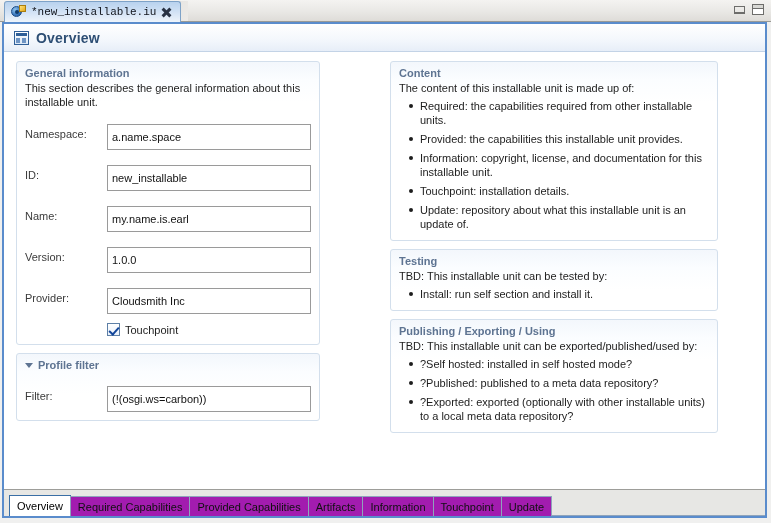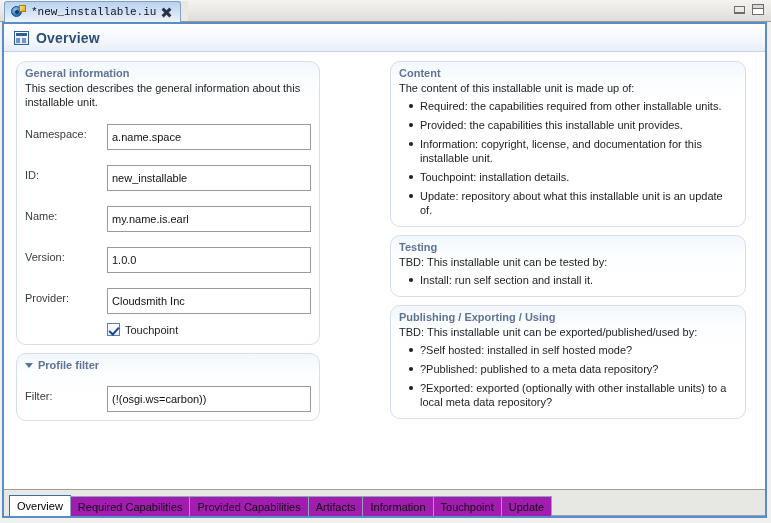--- a/index.html
+++ b/index.html
@@ -180,7 +180,7 @@
   
   .section {
     border: 1px solid #d3dfec;
-    border-radius: 10px;
+    border-radius: 3px;
     background: linear-gradient(to bottom, #f3f7fc 0%, #fbfdff 18px, #ffffff 40px, #ffffff 100%);
     margin-bottom: 8px;
     padding: 4px 8px 8px 8px;

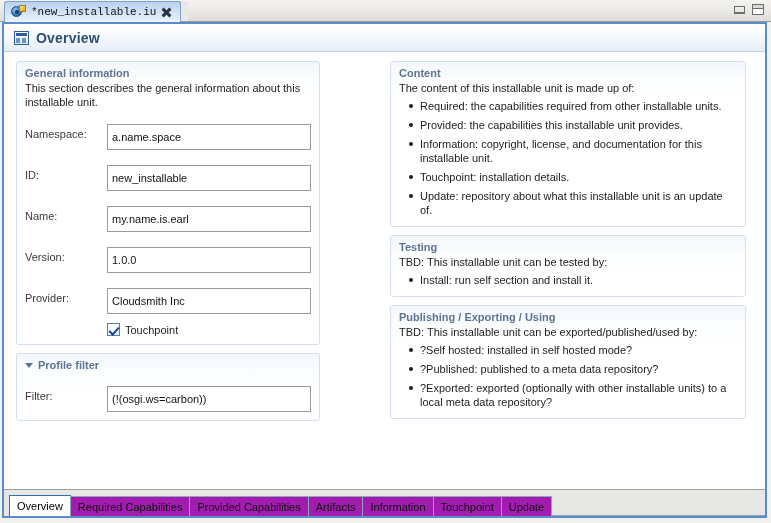--- a/index.html
+++ b/index.html
@@ -175,7 +175,7 @@
   }
 
   .col-left  { position: absolute; left: 12px;  top: 8px; width: 304px; }
-  .col-right { position: absolute; left: 386px; top: 8px; width: 356px; }
+  .col-right { position: absolute; left: 386px; top: 8px; width: 328px; }
 
   
   .section {

